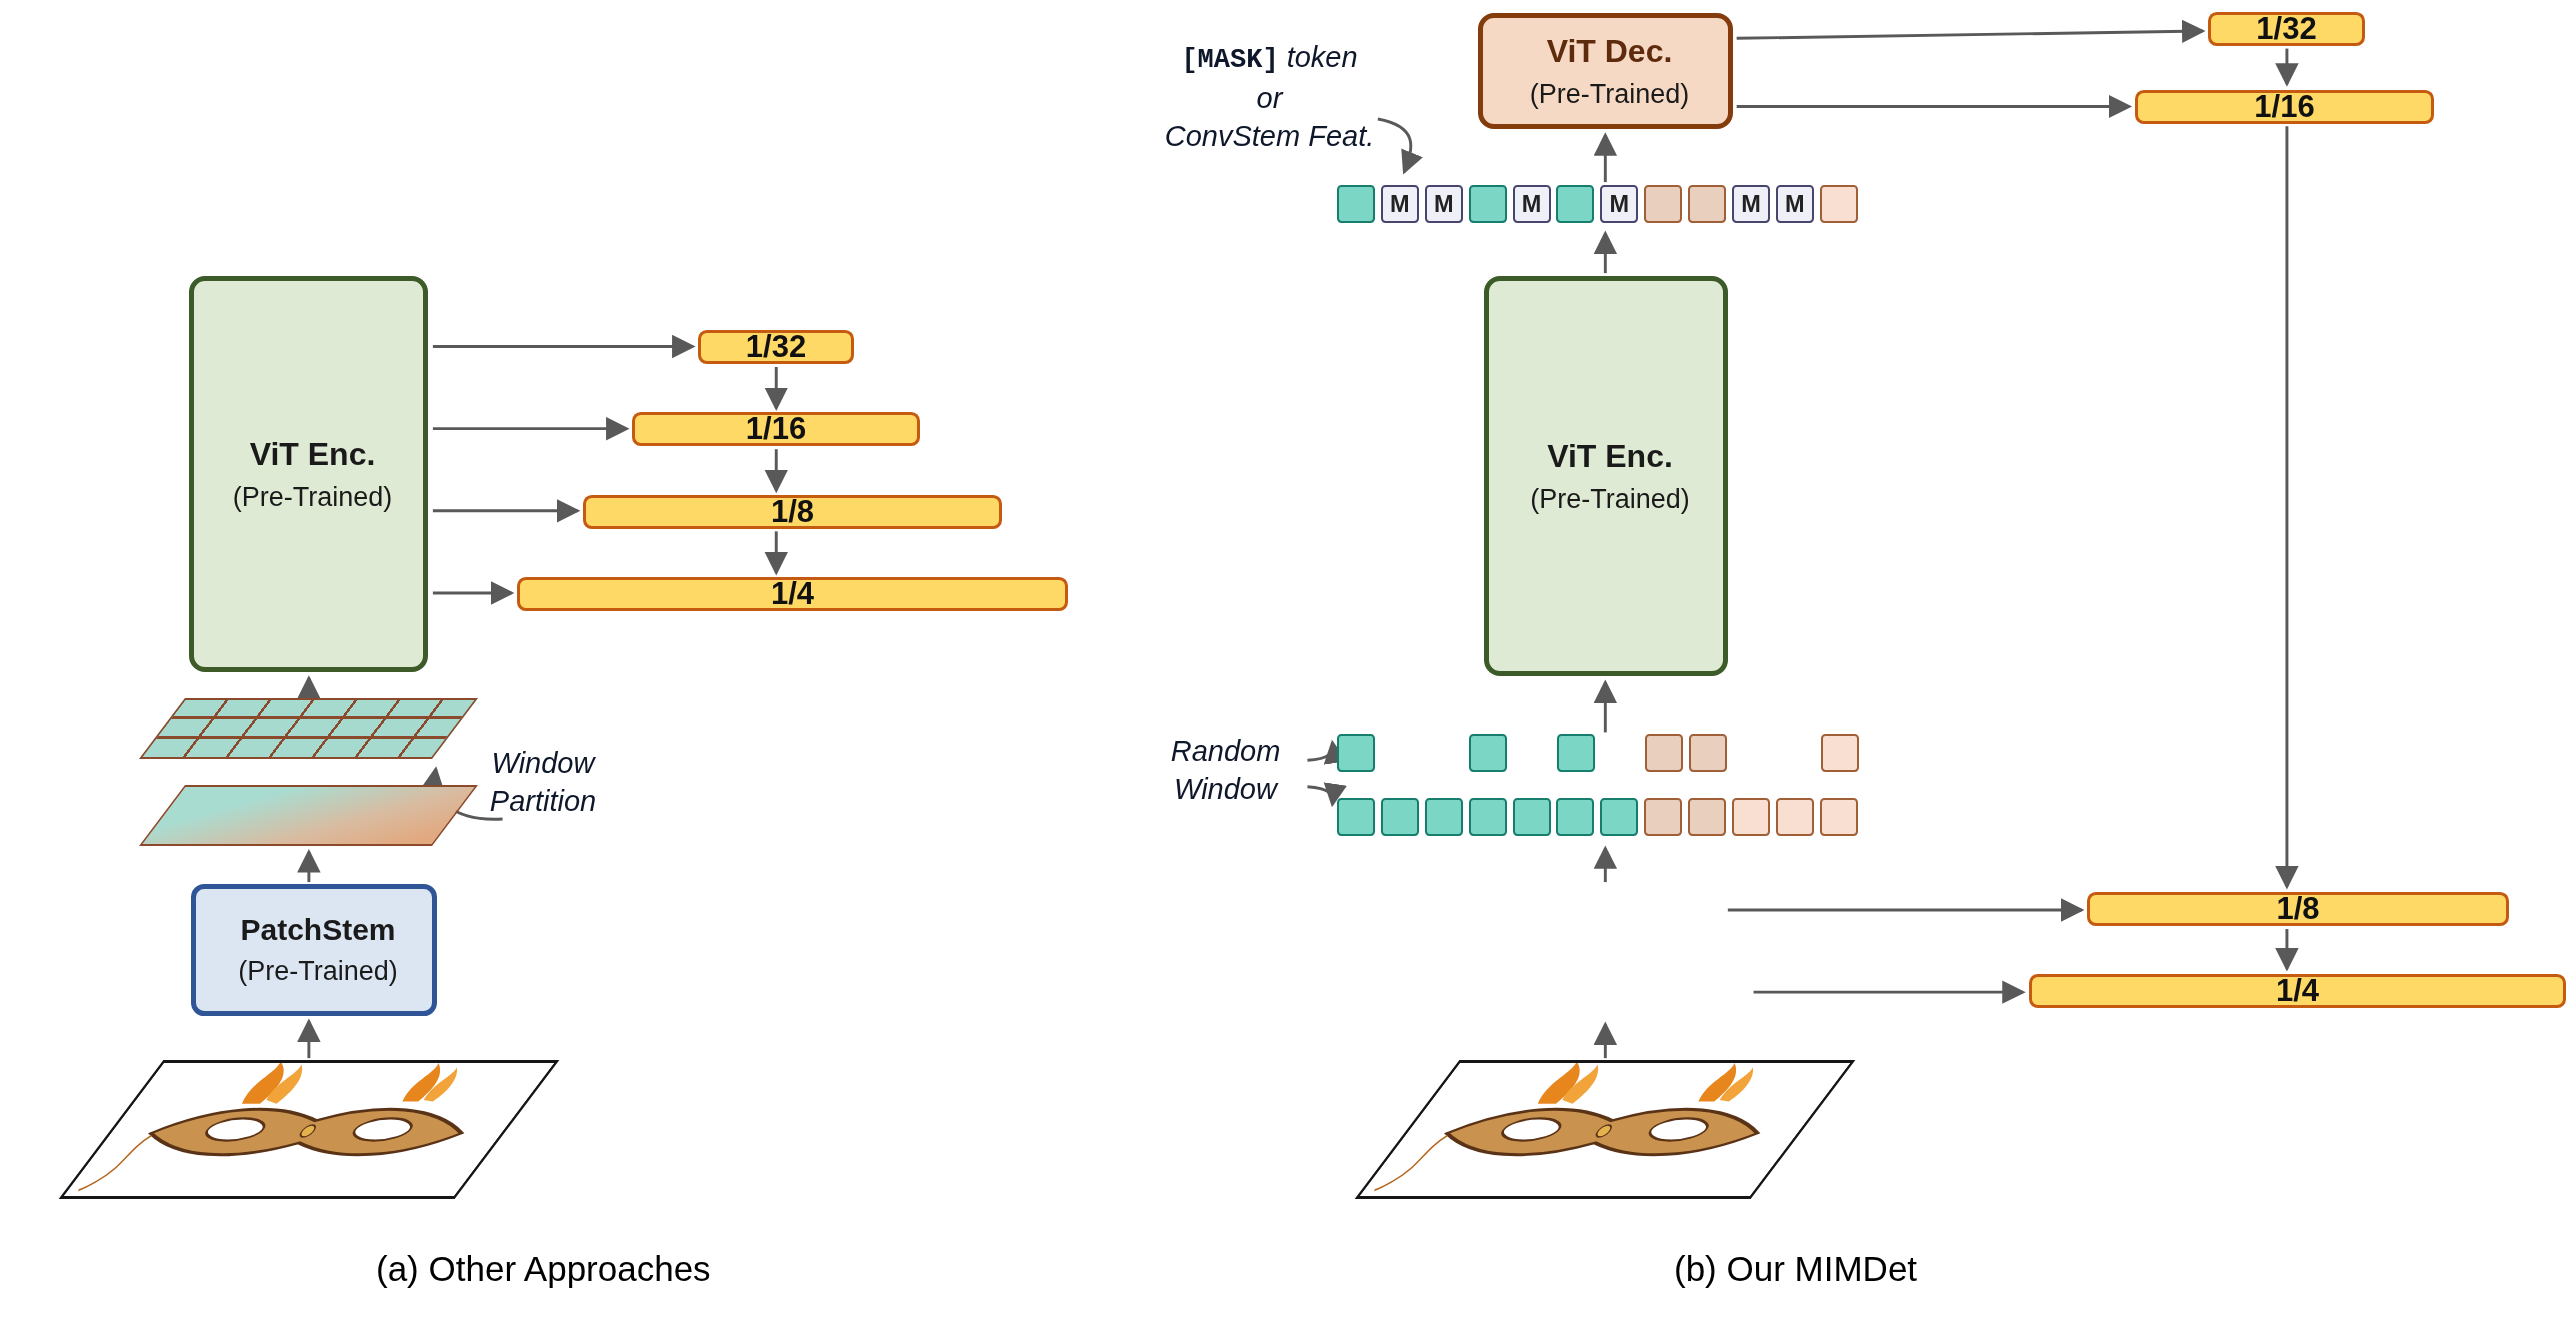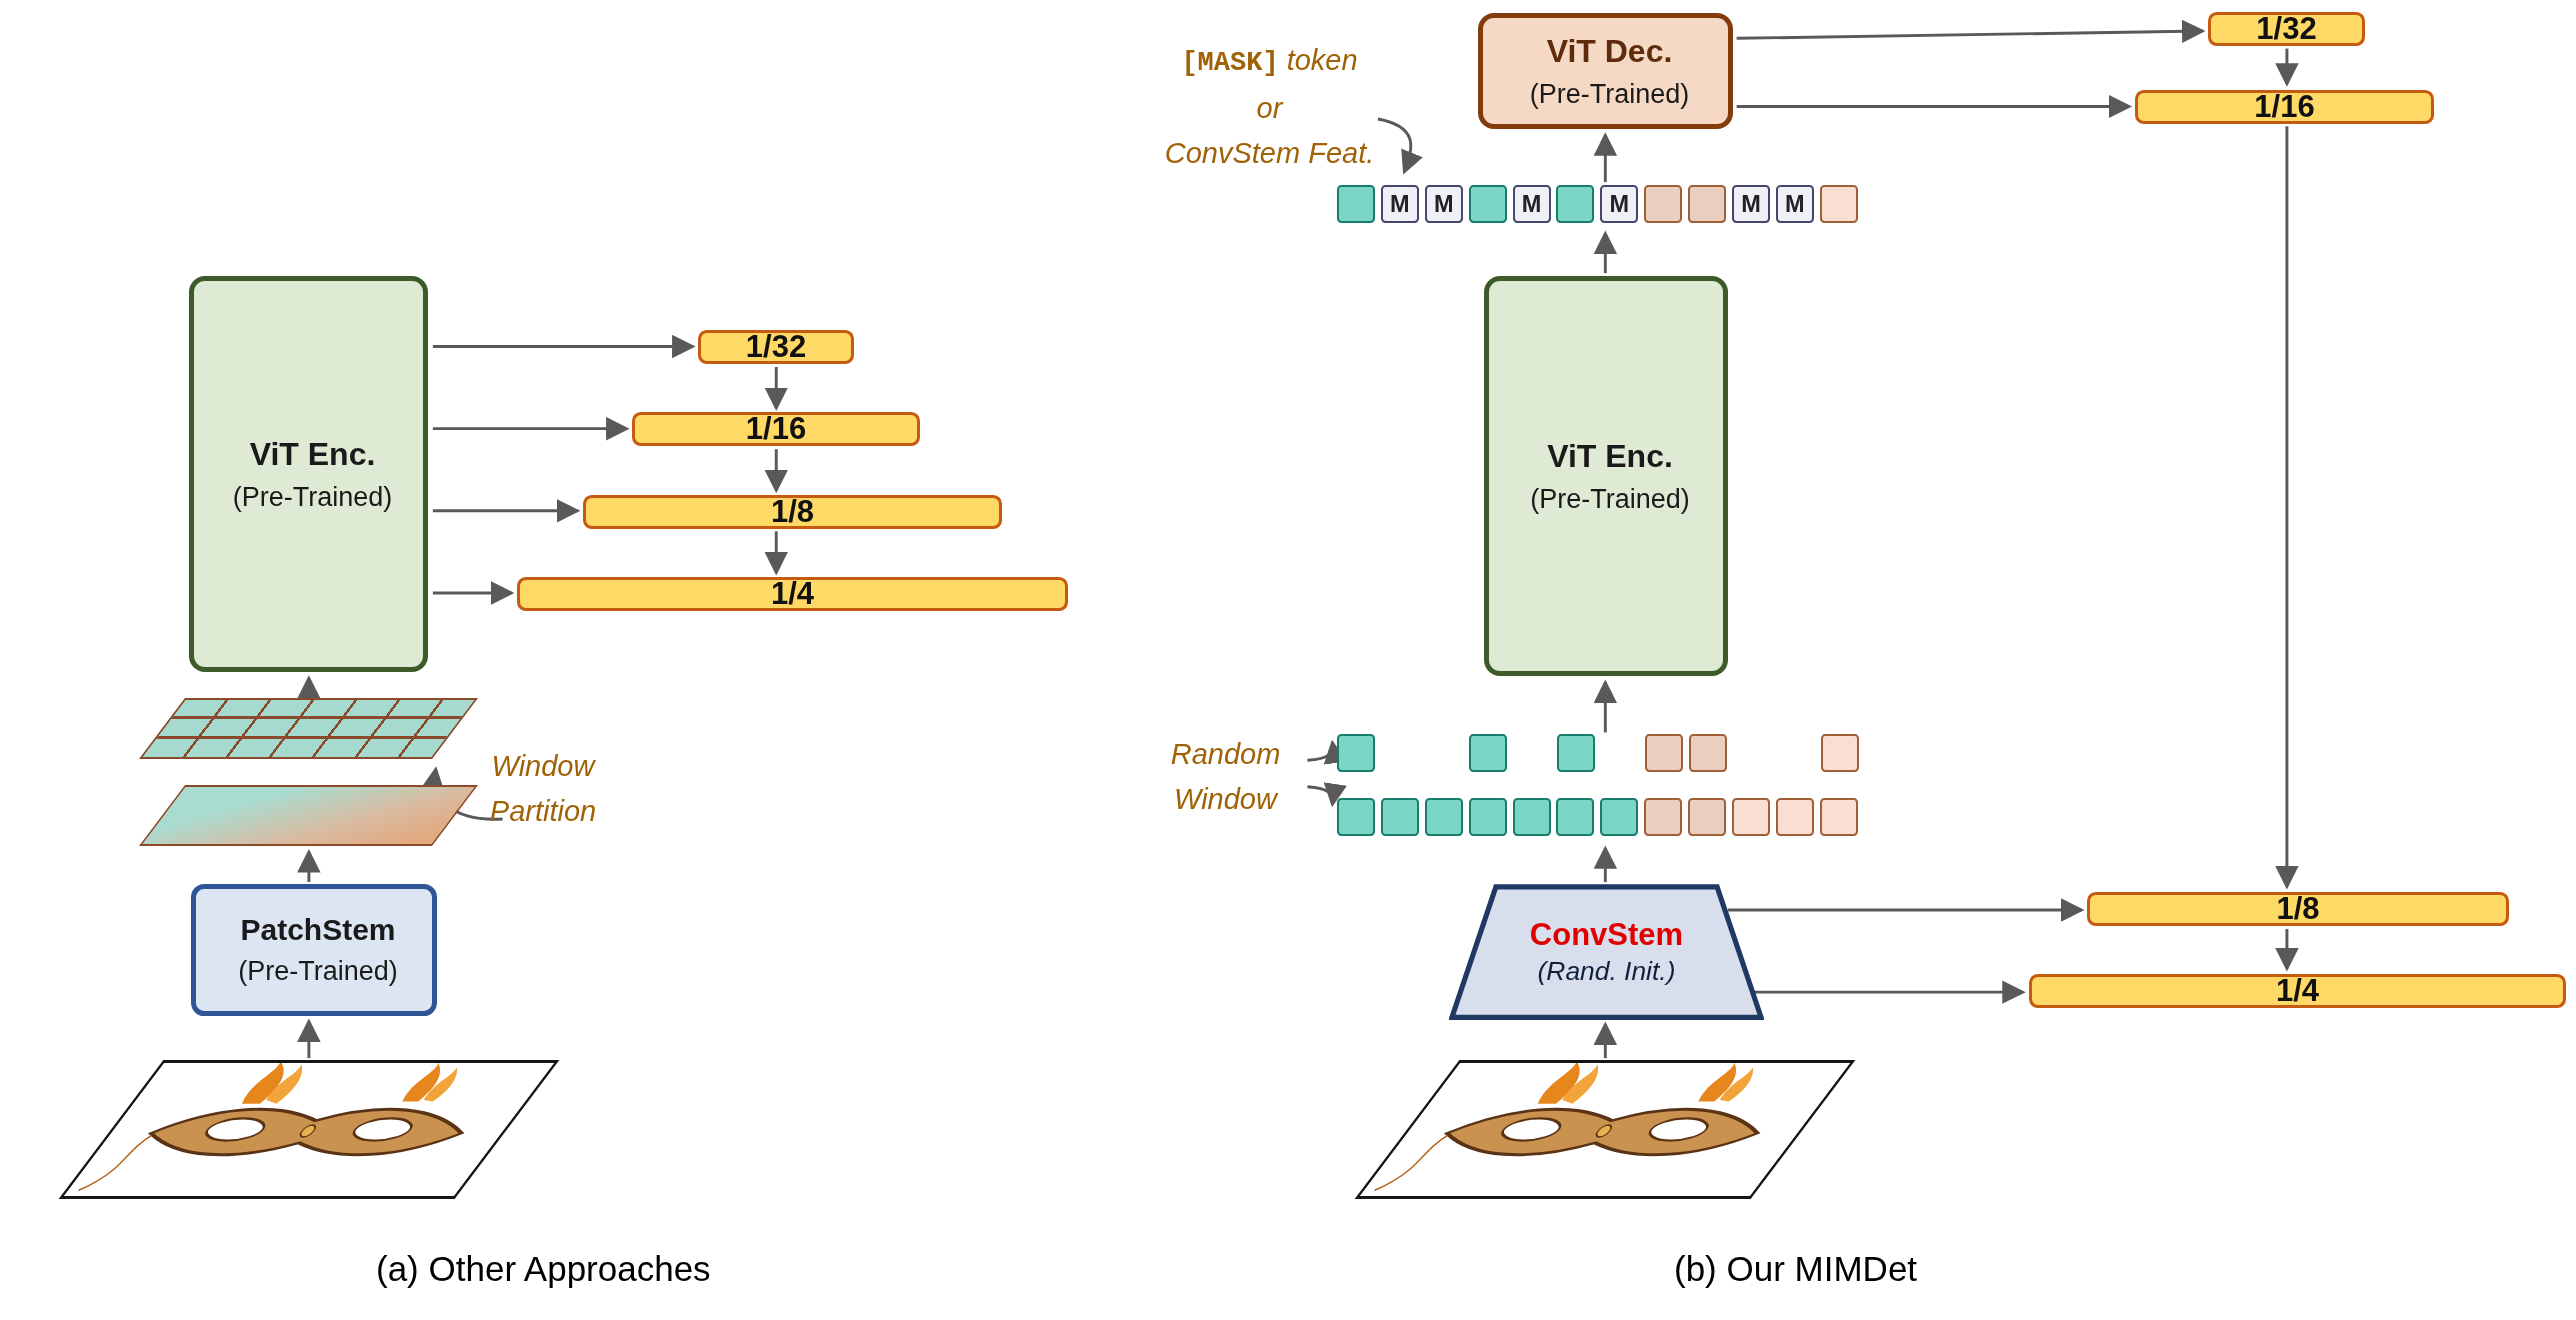--- a/index.html
+++ b/index.html
@@ -54,7 +54,7 @@
   .trap-sub{font-style:italic;font-size:26.4px;color:#10203c;}
 
   
-  .ital{font-style:italic;font-size:29px;color:#a16207;line-height:45px;}
+  .ital{font-style:italic;font-size:29px;color:#0f172a;line-height:38px;}
   .mono{font-family:"Liberation Mono",monospace;font-style:normal;font-size:27px;font-weight:bold;}
   .label-block{position:absolute;text-align:center;}
   .caption{position:absolute;width:528px;font-weight:normal;font-size:35px;color:#000;}

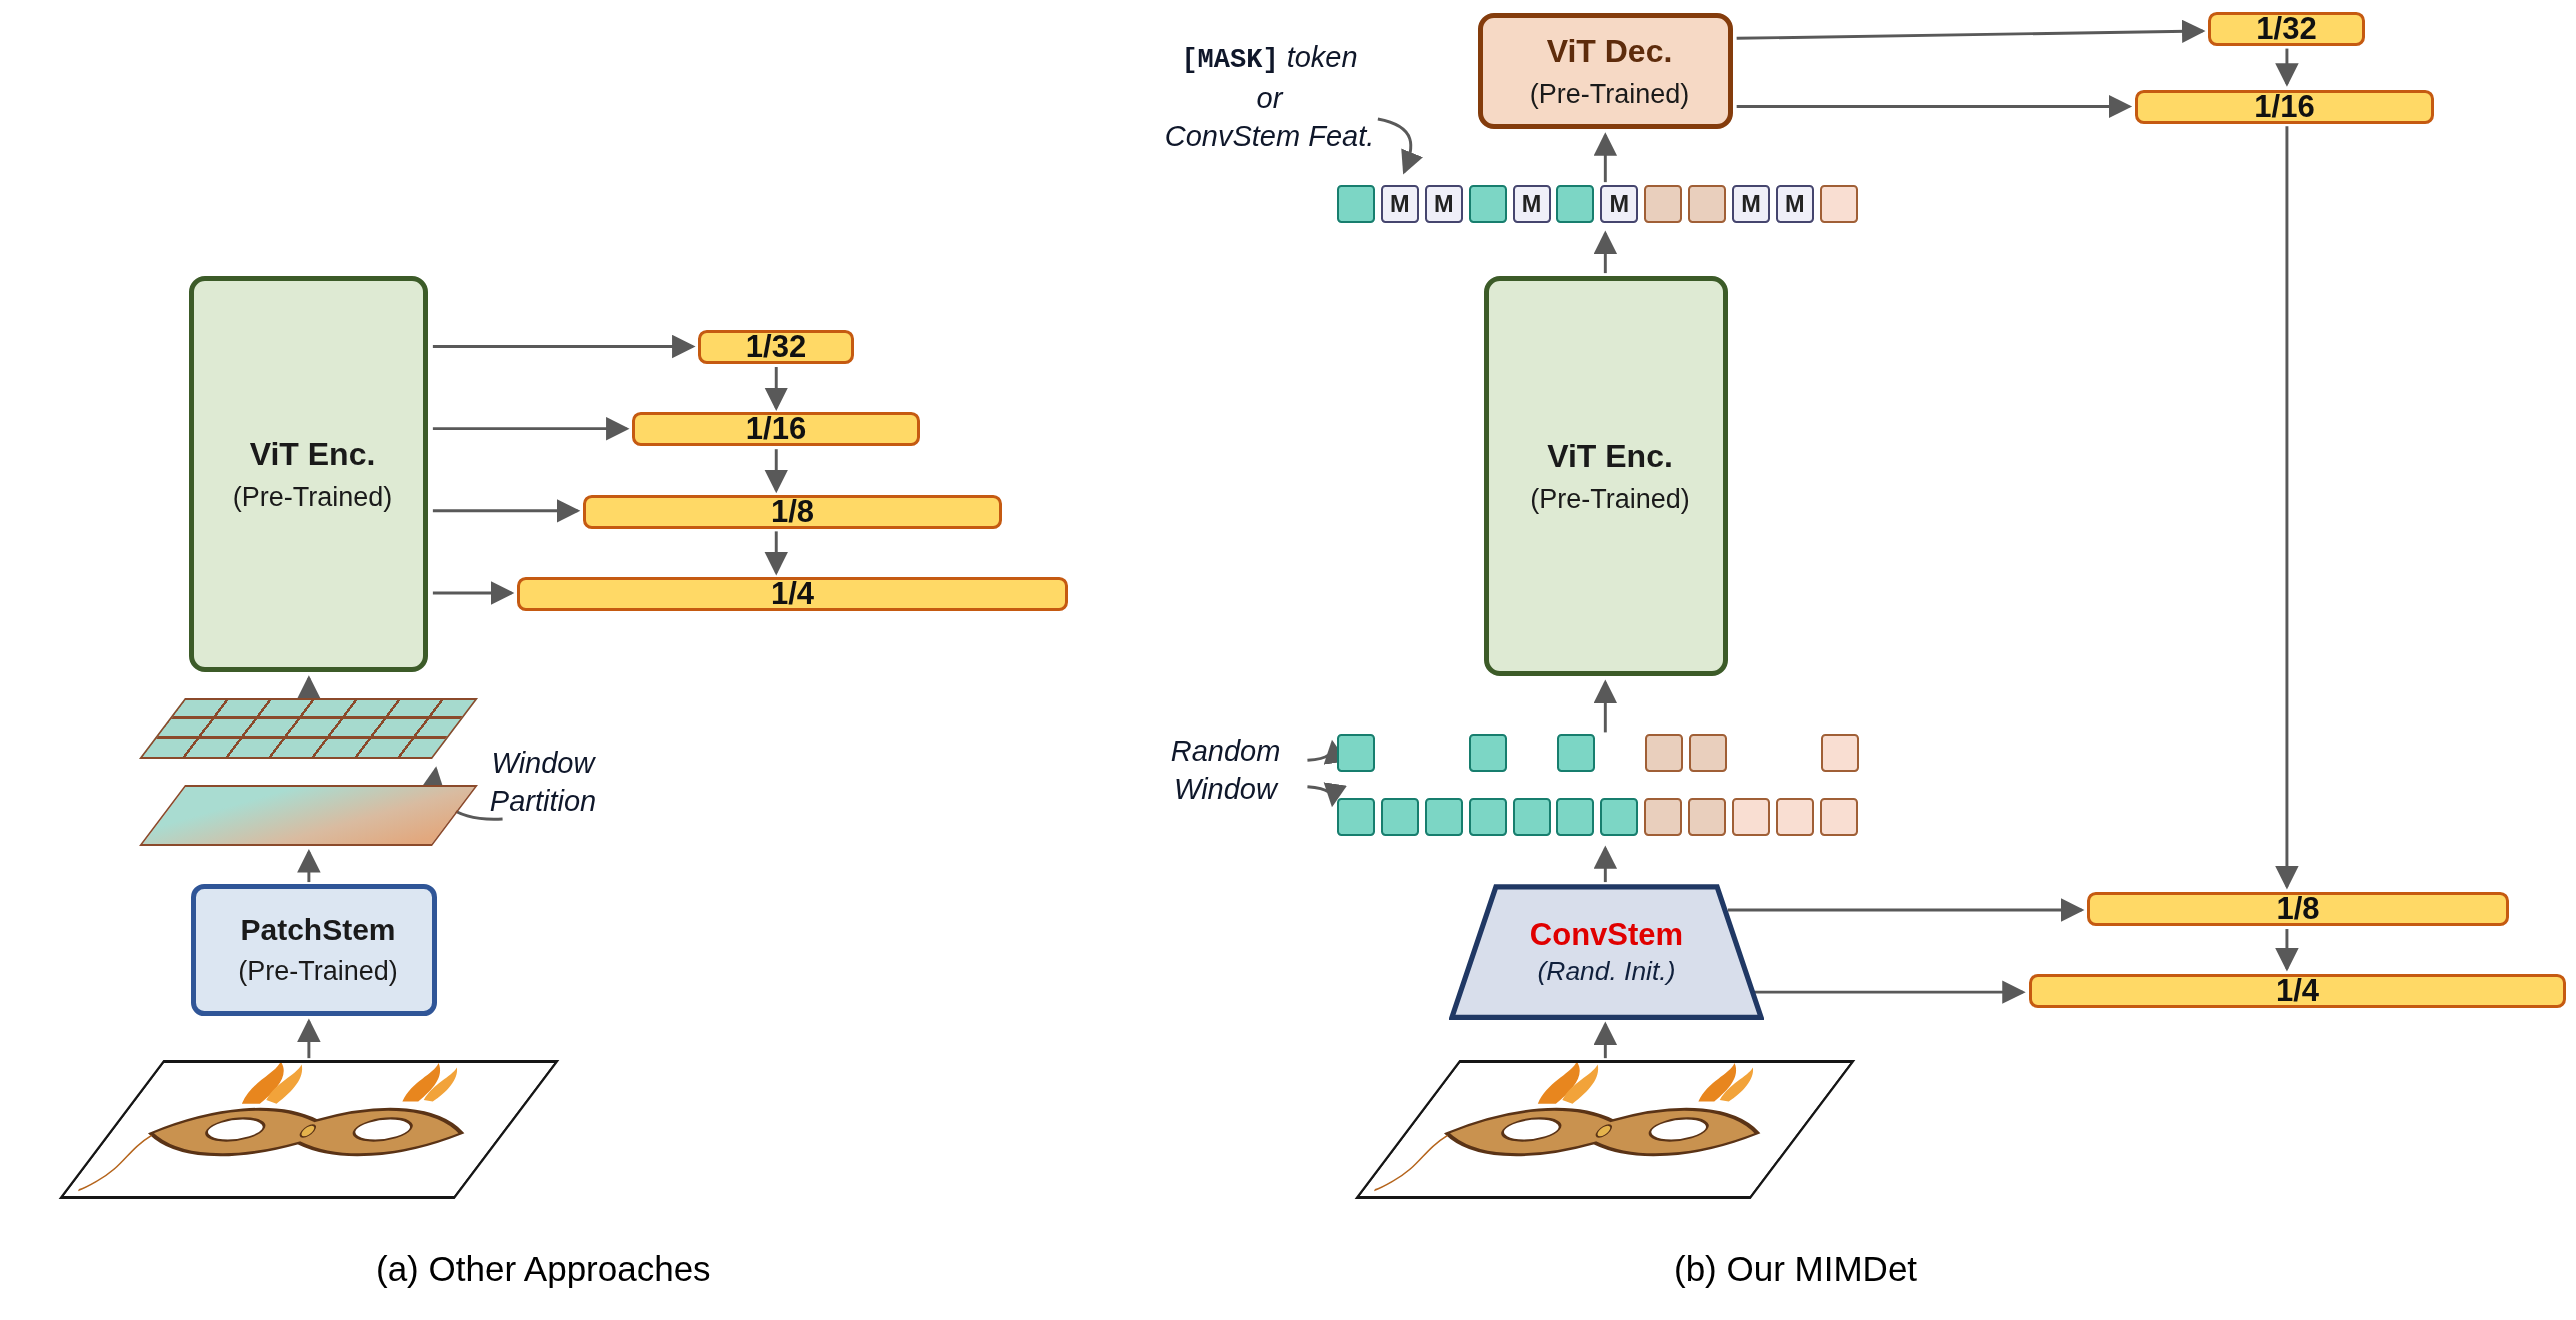--- a/index.html
+++ b/index.html
@@ -219,15 +219,6 @@
       <div class="tok pink"></div>
     </div>
 
-  <div class="trap-wrap">
-    <svg viewBox="0 0 430 186">
-      <polygon points="64,4 366,4 426,182 4,182" fill="#D8DEEB" stroke="#203864" stroke-width="7"></polygon>
-    </svg>
-    <div class="trap-text">
-      <span class="trap-title">ConvStem</span>
-      <span class="trap-sub">(Rand. Init.)</span>
-    </div>
-  </div>
 
   <div class="plane inputplane" style="left:1407px;top:1060px;width:396px;height:139px;">
     <svg viewBox="0 0 540 180" preserveAspectRatio="none">

